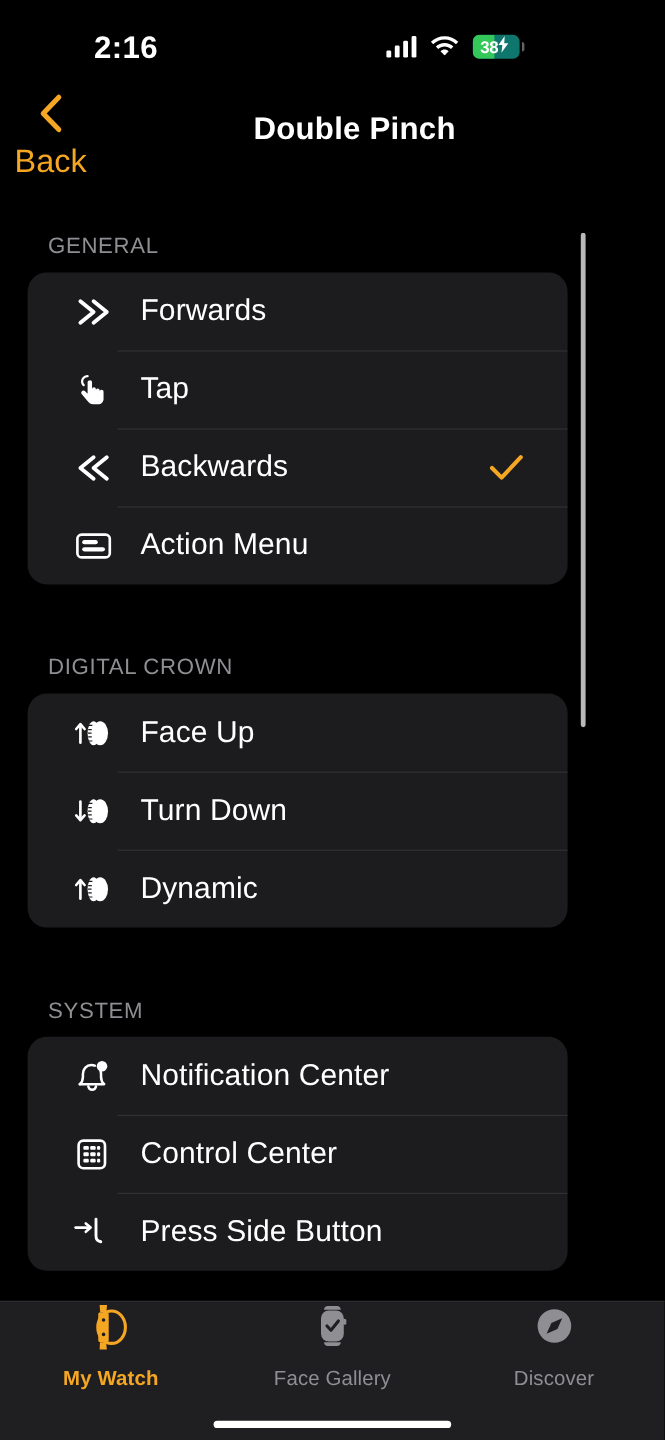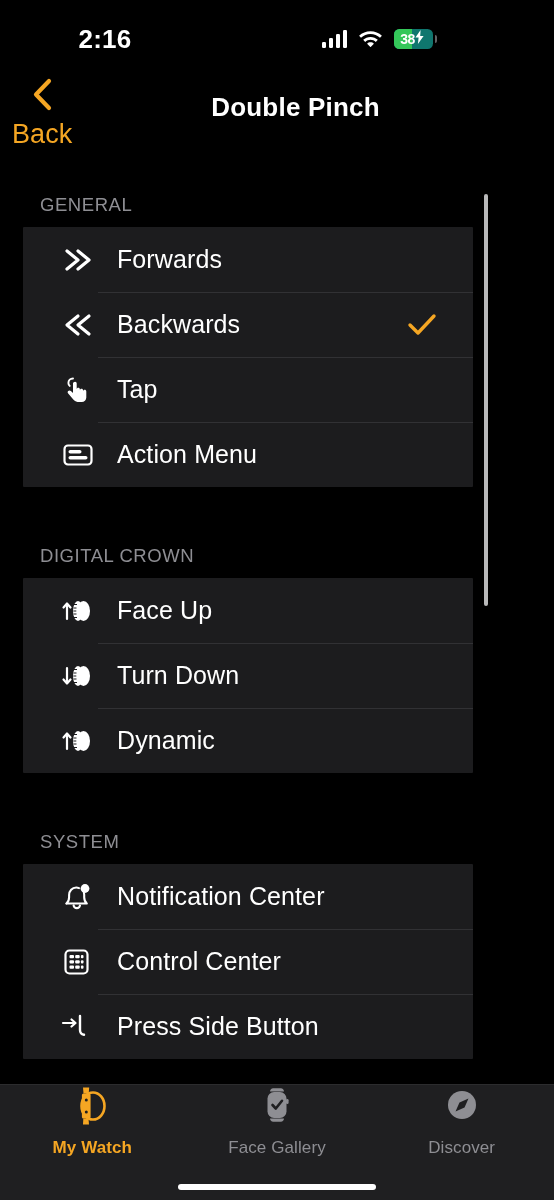--- a/index.html
+++ b/index.html
@@ -79,7 +79,7 @@
     padding:0 0 11px 40px;
   }
   .card {
-    margin:0 23px; background:#1c1c1e; border-radius:1px; overflow:hidden;
+    margin:0 23px; background:#1c1c1e; border-radius:16px; overflow:hidden;
   }
   .row {
     position:relative; display:flex; align-items:center;

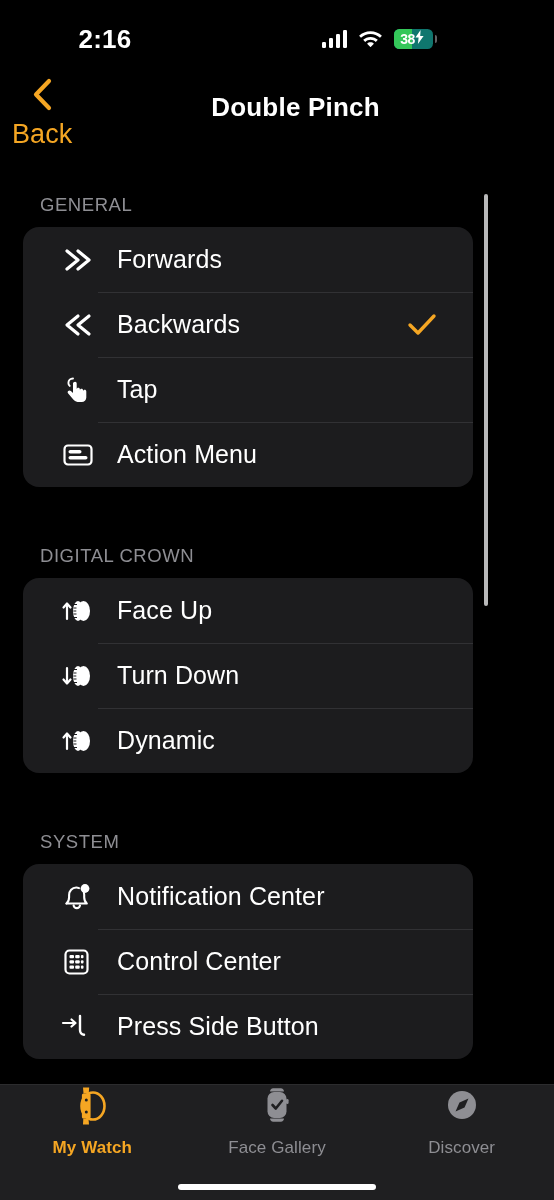--- a/index.html
+++ b/index.html
@@ -184,6 +184,16 @@
 
         <div class="row">
           <span class="row-icon">
+            <svg width="34" height="32" viewBox="0 0 34 32">
+              <path d="M12 4.5c-2.6 0-4.6 2-4.6 4.4 0 1.2.5 2.2 1.3 3" fill="none" stroke="#fff" stroke-width="1.9" stroke-linecap="round"></path>
+              <path d="M12 9.5v9.6l-2.1-2.1c-.8-.8-2-.8-2.7 0-.7.7-.7 1.8 0 2.6l5.1 6c1 1.2 2.3 2.3 4.2 2.3h4.2c2.6 0 4.6-2 4.6-4.5v-6c0-.9-.7-1.6-1.6-1.6s-1.6.7-1.6 1.6v-1.1c0-.9-.7-1.6-1.6-1.6s-1.6.7-1.6 1.6v-1c0-.9-.7-1.6-1.6-1.6s-1.6.7-1.6 1.6V9.5c0-.9-.7-1.7-1.6-1.7S12 8.6 12 9.5z" fill="#fff"></path>
+            </svg>
+          </span>
+          <span class="row-label">Tap</span>
+        </div>
+
+        <div class="row">
+          <span class="row-icon">
             <svg width="34" height="28" viewBox="0 0 34 28">
               <polyline points="17,5 6,14 17,23" fill="none" stroke="#fff" stroke-width="3.2" stroke-linecap="round" stroke-linejoin="round"></polyline>
               <polyline points="28,5 17,14 28,23" fill="none" stroke="#fff" stroke-width="3.2" stroke-linecap="round" stroke-linejoin="round"></polyline>
@@ -195,16 +205,6 @@
               <polyline points="3,13 11,21 27,4" fill="none" stroke="#F5A623" stroke-width="3.4" stroke-linecap="round" stroke-linejoin="round"></polyline>
             </svg>
           </span>
-        </div>
-
-        <div class="row">
-          <span class="row-icon">
-            <svg width="34" height="32" viewBox="0 0 34 32">
-              <path d="M12 4.5c-2.6 0-4.6 2-4.6 4.4 0 1.2.5 2.2 1.3 3" fill="none" stroke="#fff" stroke-width="1.9" stroke-linecap="round"></path>
-              <path d="M12 9.5v9.6l-2.1-2.1c-.8-.8-2-.8-2.7 0-.7.7-.7 1.8 0 2.6l5.1 6c1 1.2 2.3 2.3 4.2 2.3h4.2c2.6 0 4.6-2 4.6-4.5v-6c0-.9-.7-1.6-1.6-1.6s-1.6.7-1.6 1.6v-1.1c0-.9-.7-1.6-1.6-1.6s-1.6.7-1.6 1.6v-1c0-.9-.7-1.6-1.6-1.6s-1.6.7-1.6 1.6V9.5c0-.9-.7-1.7-1.6-1.7S12 8.6 12 9.5z" fill="#fff"></path>
-            </svg>
-          </span>
-          <span class="row-label">Tap</span>
         </div>
 
         <div class="row">

